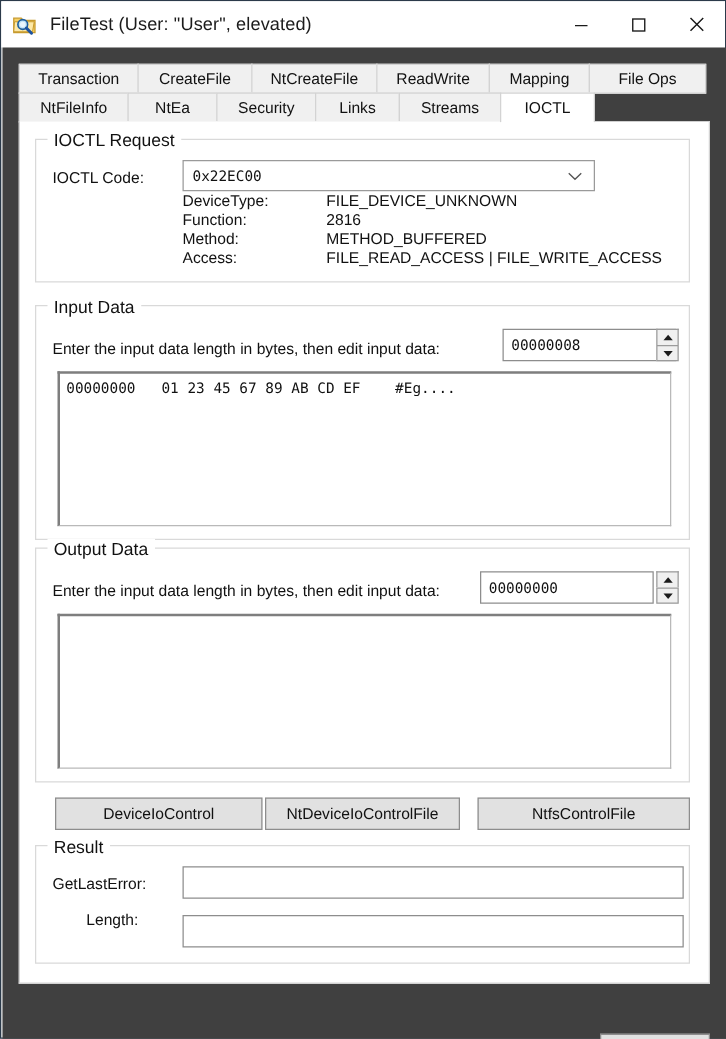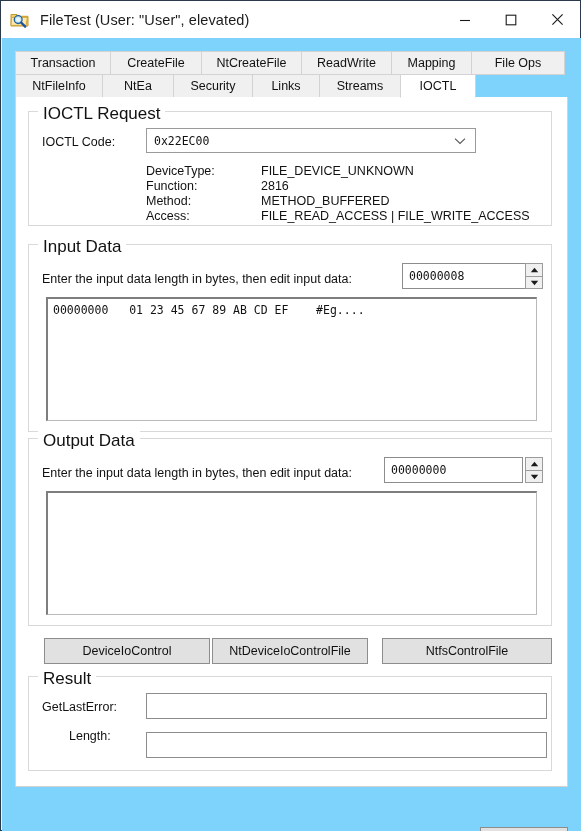--- a/index.html
+++ b/index.html
@@ -73,7 +73,7 @@
     left: 1px; top: 37px;
     width: 579px;
     height: 793px;
-    background: #7dd3fc;
+    background: #404040;
   }
 
   

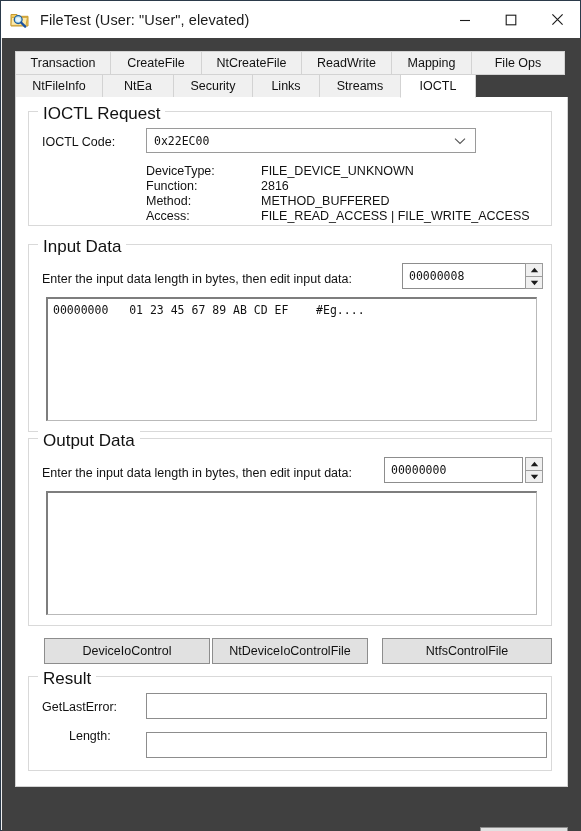--- a/index.html
+++ b/index.html
@@ -139,7 +139,7 @@
     left: 9px;
     background: #ffffff;
     padding: 0 5px;
-    font-size: 17px;
+    font-size: 14px;
     color: #111;
     white-space: nowrap;
   }

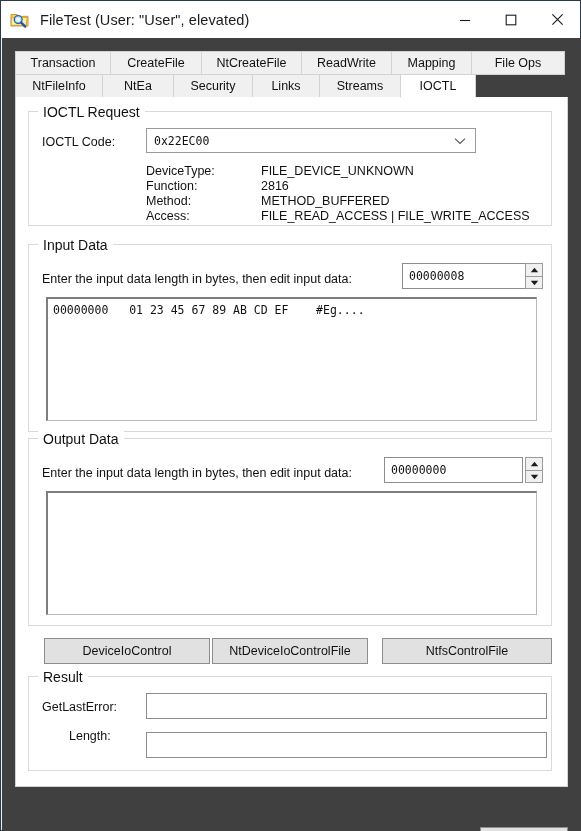--- a/index.html
+++ b/index.html
@@ -377,7 +377,7 @@
             </span>
           </div>
 
-          <div class="detailwrap" style="left:117px; top:52px; width:400px; height:61px;">
+          <div class="detailwrap" style="left:117px; top:42px; width:400px; height:61px;">
             <div class="detailrow">
               <span class="dk">DeviceType:</span>
               <span class="dv">FILE_DEVICE_UNKNOWN</span>

